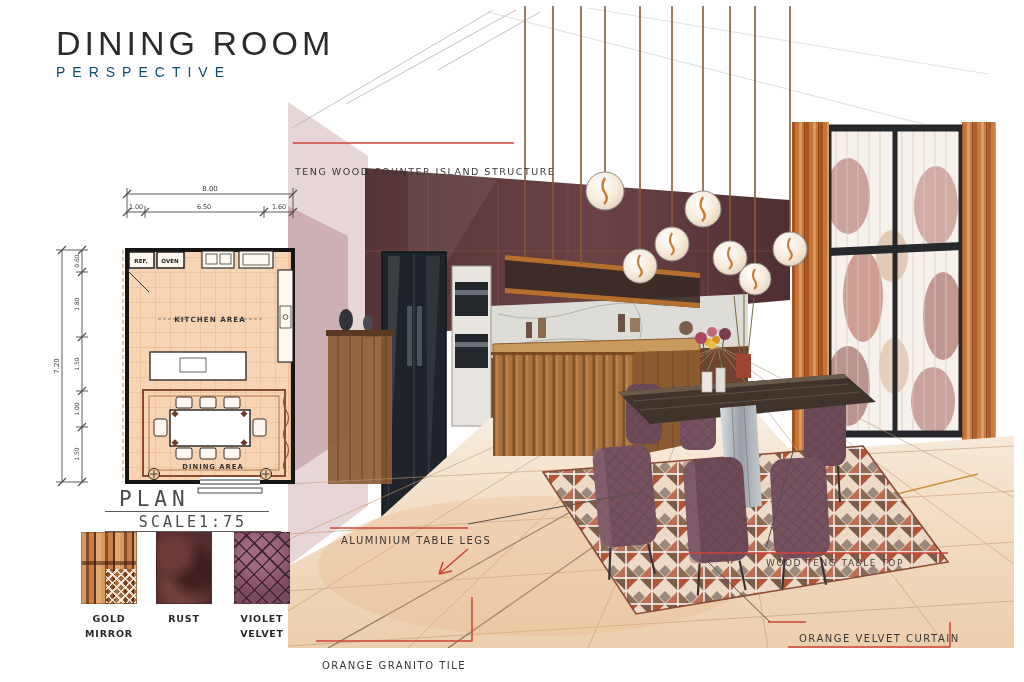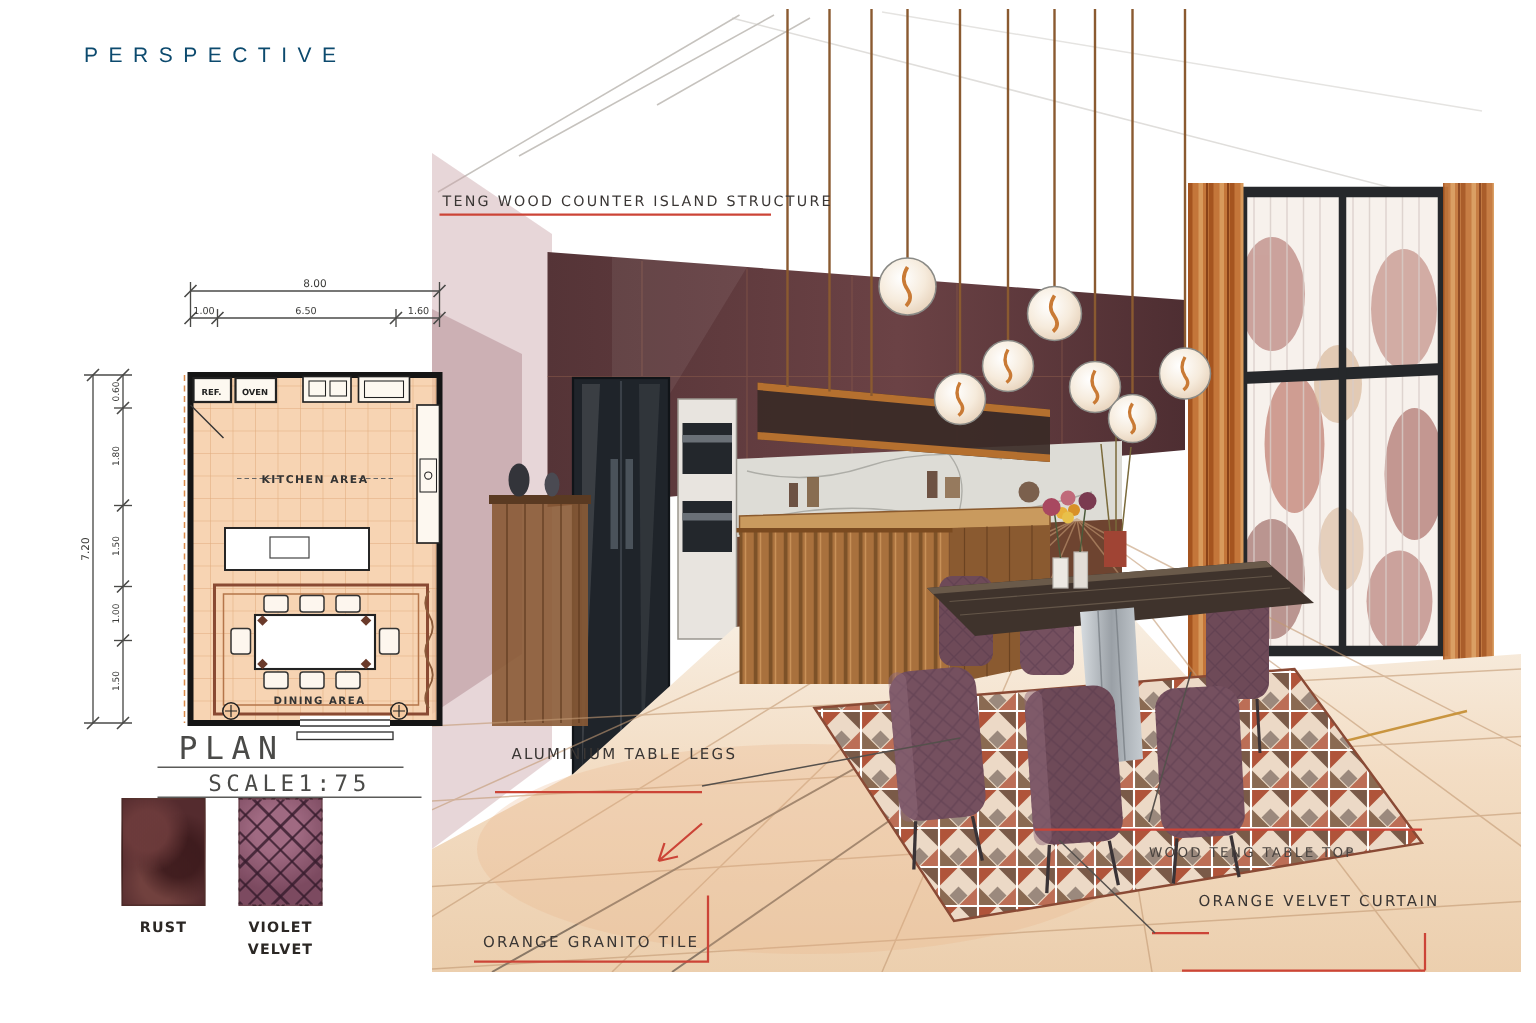--- a/index.html
+++ b/index.html
@@ -61,6 +61,7 @@
 <body>
 
 <div class="title-block">
+  <div class="title-main">DINING ROOM</div>
   <div class="title-sub">PERSPECTIVE</div>
 </div>
 

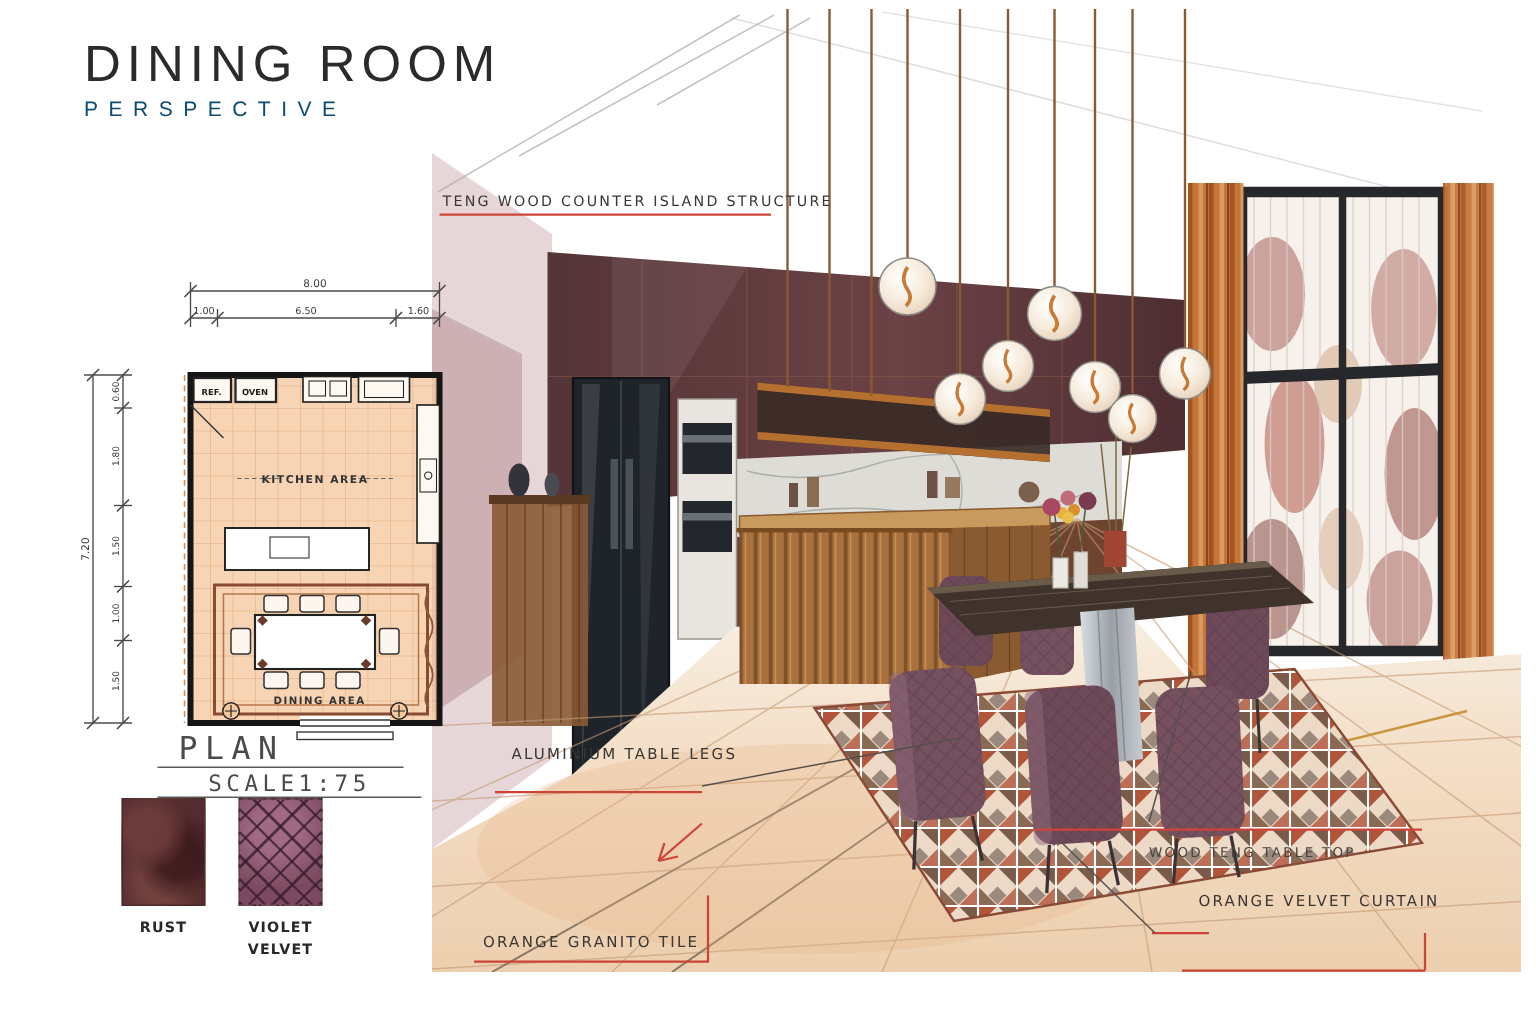--- a/index.html
+++ b/index.html
@@ -14,7 +14,7 @@
   
   .anno{
     position:absolute;font-family:"DejaVu Sans",sans-serif;font-size:10px;
-    font-weight:500;letter-spacing:1.5px;color:#3a3634;white-space:nowrap;
+    font-weight:500;letter-spacing:1.5px;color:#3a3634;white-space:nowrap;margin-top:37px;
   }
   
   .plan-caption{position:absolute;left:105px;top:487px;width:180px;

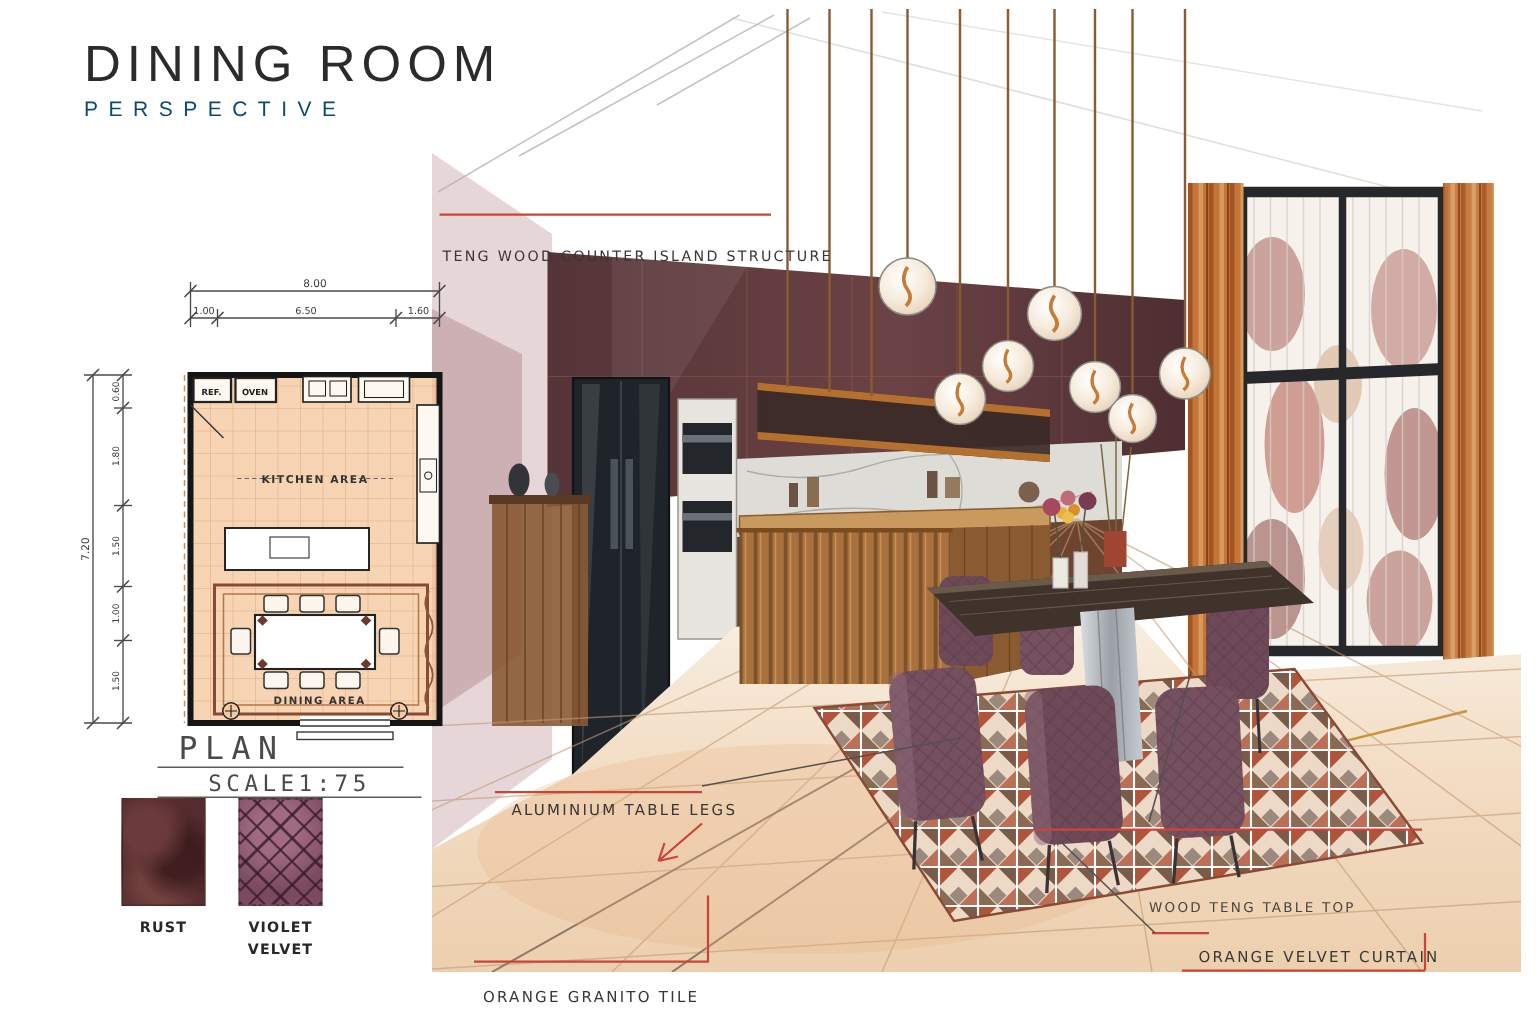--- a/index.html
+++ b/index.html
@@ -498,7 +498,7 @@
 
 <div class="anno" style="left:295px;top:129px;font-size:9.5px;">TENG WOOD COUNTER ISLAND STRUCTURE</div>
 <div class="anno" style="left:341px;top:498px;">ALUMINIUM TABLE LEGS</div>
-<div class="anno" style="left:766px;top:564px;font-size:9px;color:#4a4440;">WOOD TENG TABLE TOP</div>
+<div class="anno" style="left:766px;top:521px;font-size:9px;color:#4a4440;">WOOD TENG TABLE TOP</div>
 <div class="anno" style="left:322px;top:623px;">ORANGE GRANITO TILE</div>
 <div class="anno" style="left:799px;top:596px;text-align:center;">ORANGE VELVET CURTAIN</div>
 

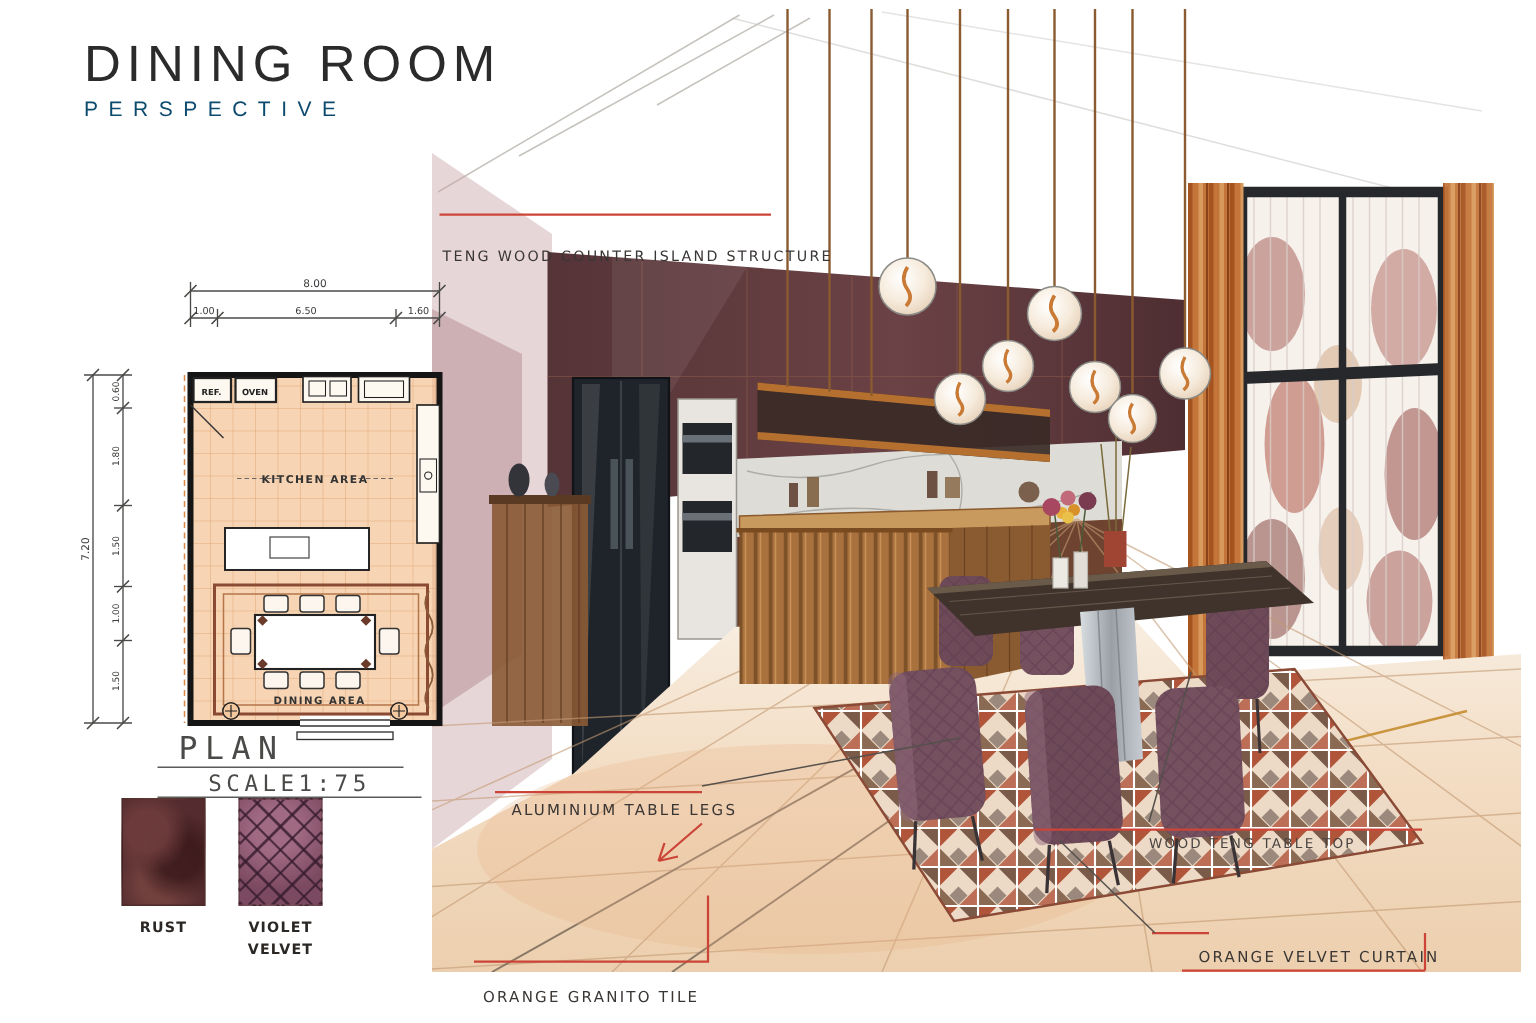--- a/index.html
+++ b/index.html
@@ -487,6 +487,10 @@
 
 <div class="swatches">
   <div class="swatch">
+    <div class="chip chip-gold"></div>
+    <div class="lbl">GOLD MIRROR</div>
+  </div>
+  <div class="swatch">
     <div class="chip chip-rust"></div>
     <div class="lbl">RUST</div>
   </div>

